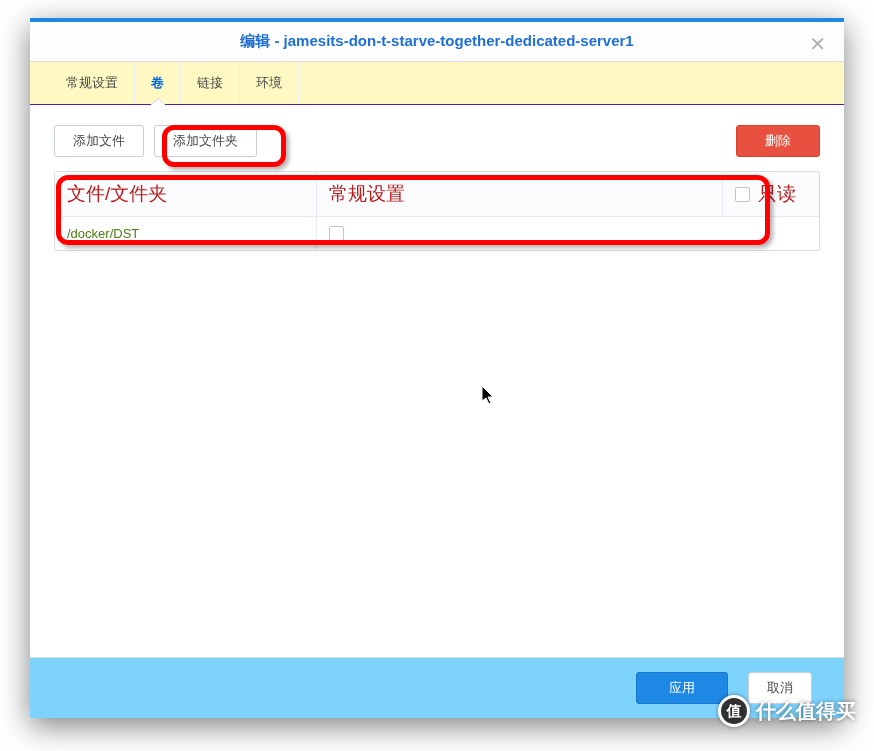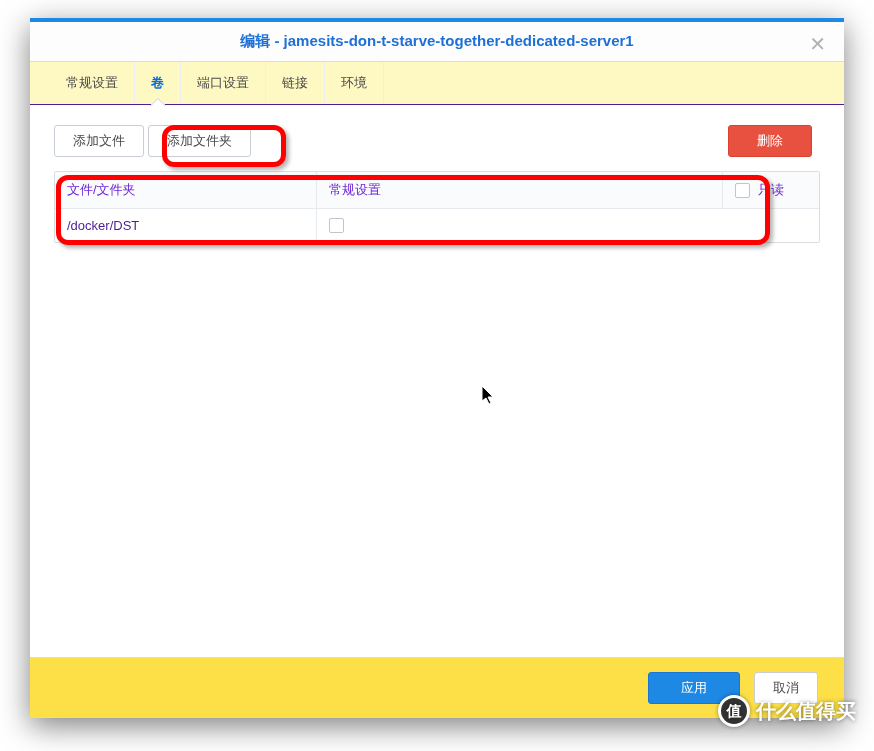--- a/index.html
+++ b/index.html
@@ -208,7 +208,6 @@
   <div class="tabs">
     <div class="tab">常规设置</div>
     <div class="tab active">卷</div>
-    <div class="tab">端口设置</div>
     <div class="tab">链接</div>
     <div class="tab">环境</div>
   </div>

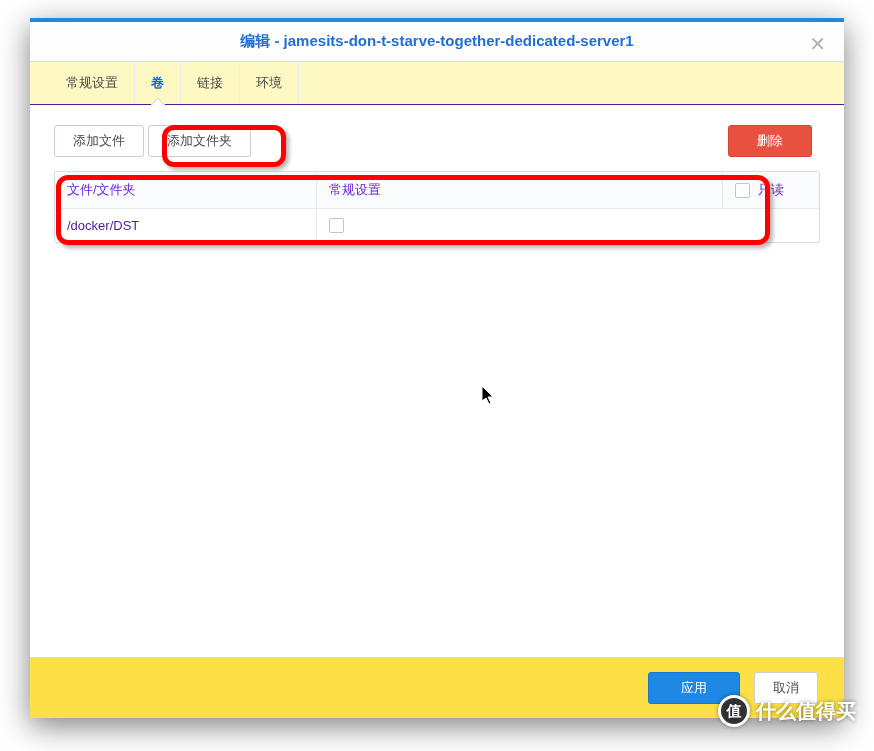--- a/index.html
+++ b/index.html
@@ -95,7 +95,7 @@
       border-radius: 3px;
       cursor: pointer;
       color: #4a4a4a;
-      margin-right: 4px;
+      margin-right: 10px;
     }
     .btn-danger {
       background: #e8513f;

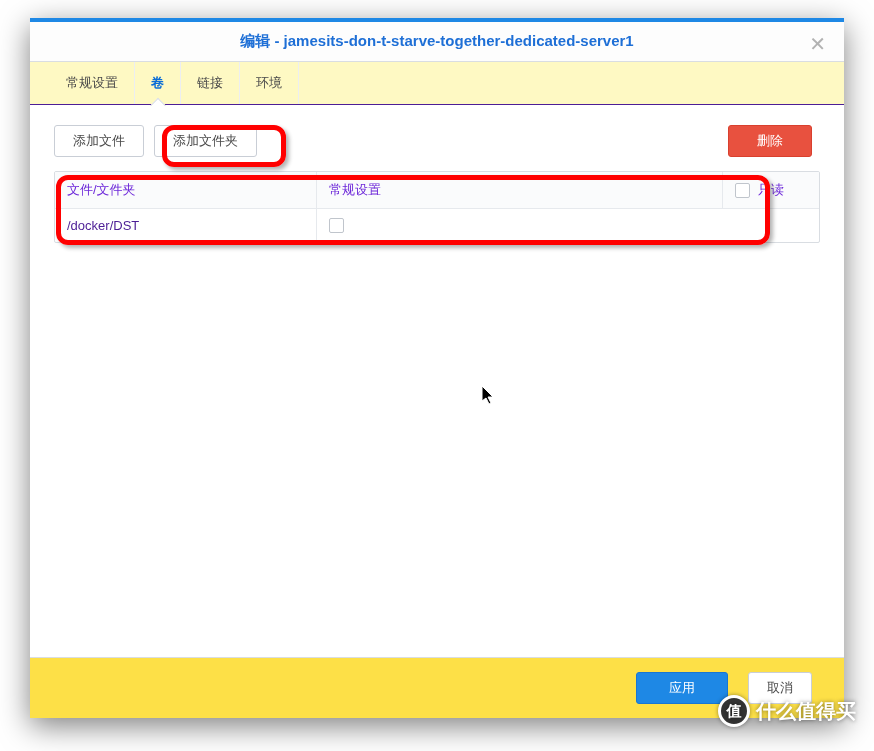--- a/index.html
+++ b/index.html
@@ -102,7 +102,7 @@
       border-color: #d9402e;
       color: #fff;
       margin-left: auto;
-      margin-right: 8px;
+      margin-right: 0;
       padding: 6px 28px;
     }
     .btn-primary {

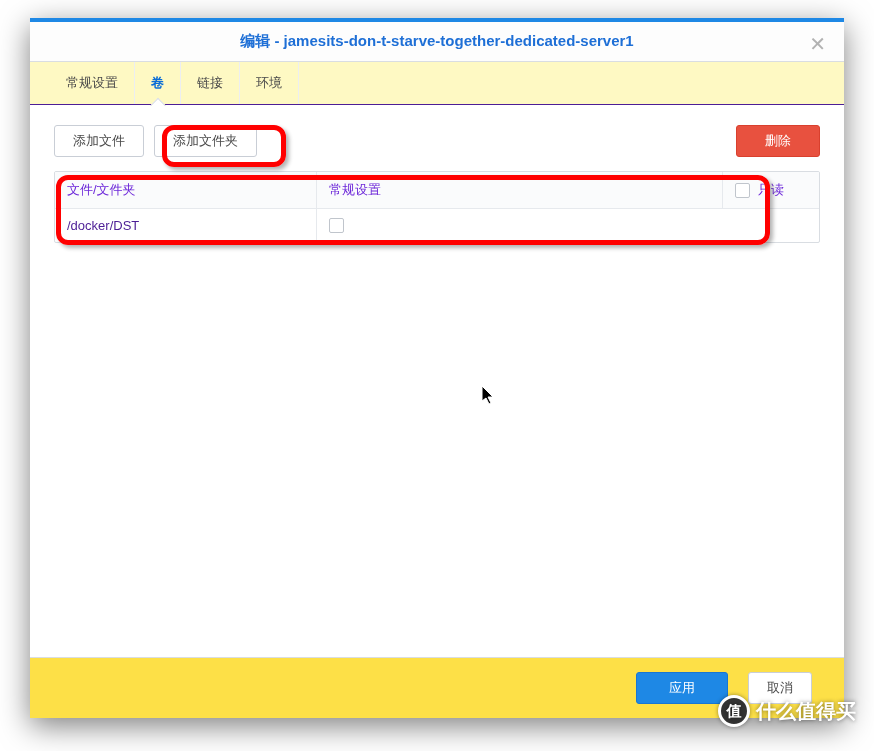--- a/index.html
+++ b/index.html
@@ -123,8 +123,8 @@
     .table-row:last-child { border-bottom: none; }
     .table-header {
       background: #fafbfc;
-      color: #6d28d9;
-      font-size: 13px;
+      color: #b91c1c;
+      font-size: 19px;
     }
     .table-row { color: #4c1d95; font-size: 13px; }
     .cell {

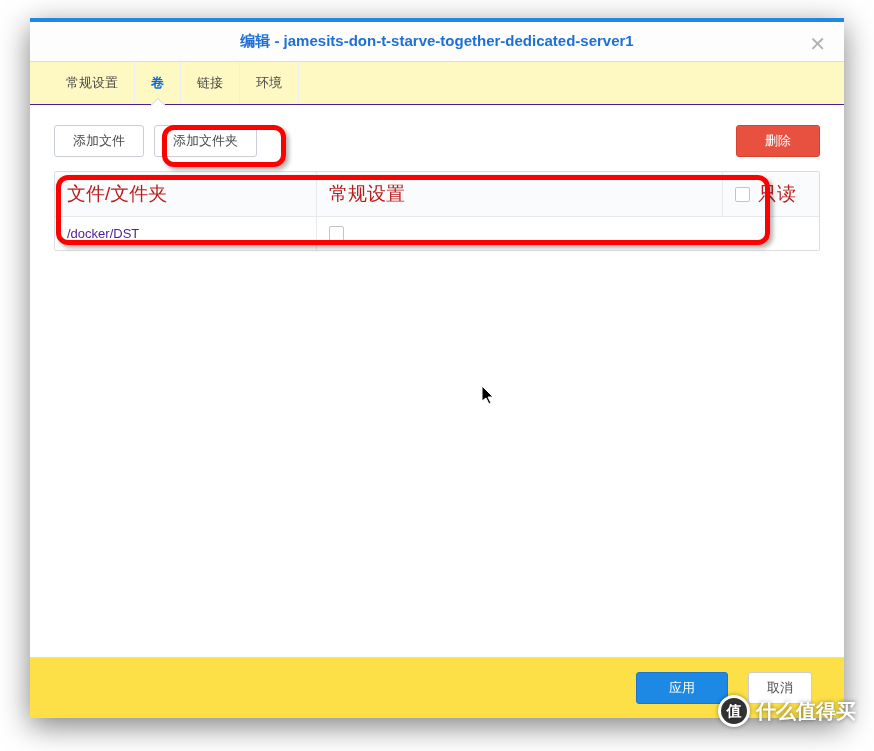--- a/index.html
+++ b/index.html
@@ -126,7 +126,7 @@
       color: #b91c1c;
       font-size: 19px;
     }
-    .table-row { color: #4c1d95; font-size: 13px; }
+    .table-row { color: #4d7c0f; font-size: 13px; }
     .cell {
       padding: 9px 12px;
       border-right: 1px solid #e6e9ed;

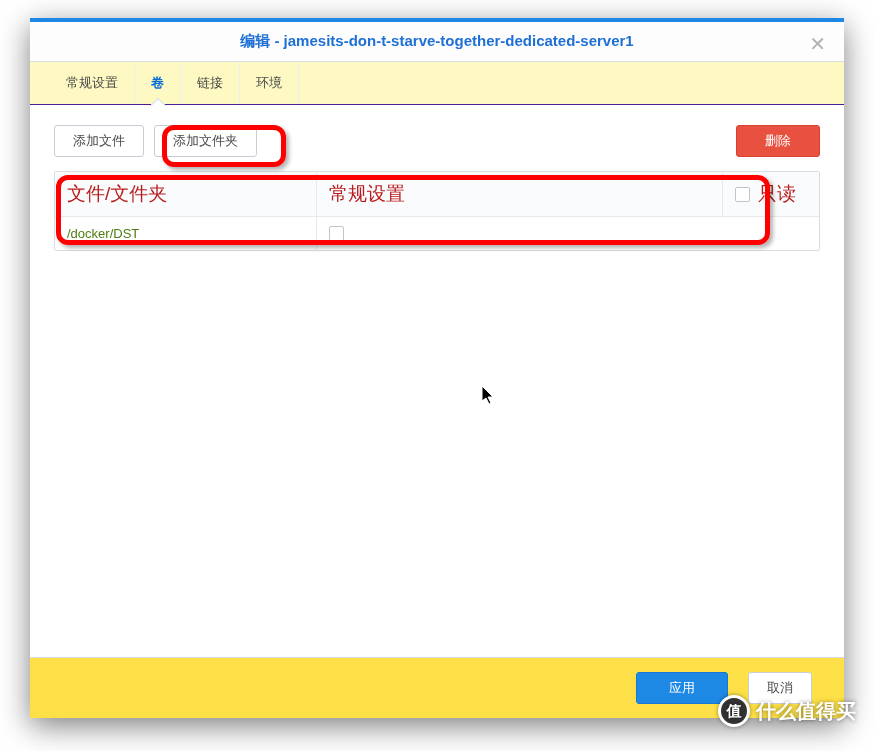--- a/index.html
+++ b/index.html
@@ -151,7 +151,7 @@
       display: flex;
       justify-content: flex-end;
       gap: 10px;
-      background: #fde047;
+      background: #7dd3fc;
     }
     .highlight-box {
       position: absolute;

